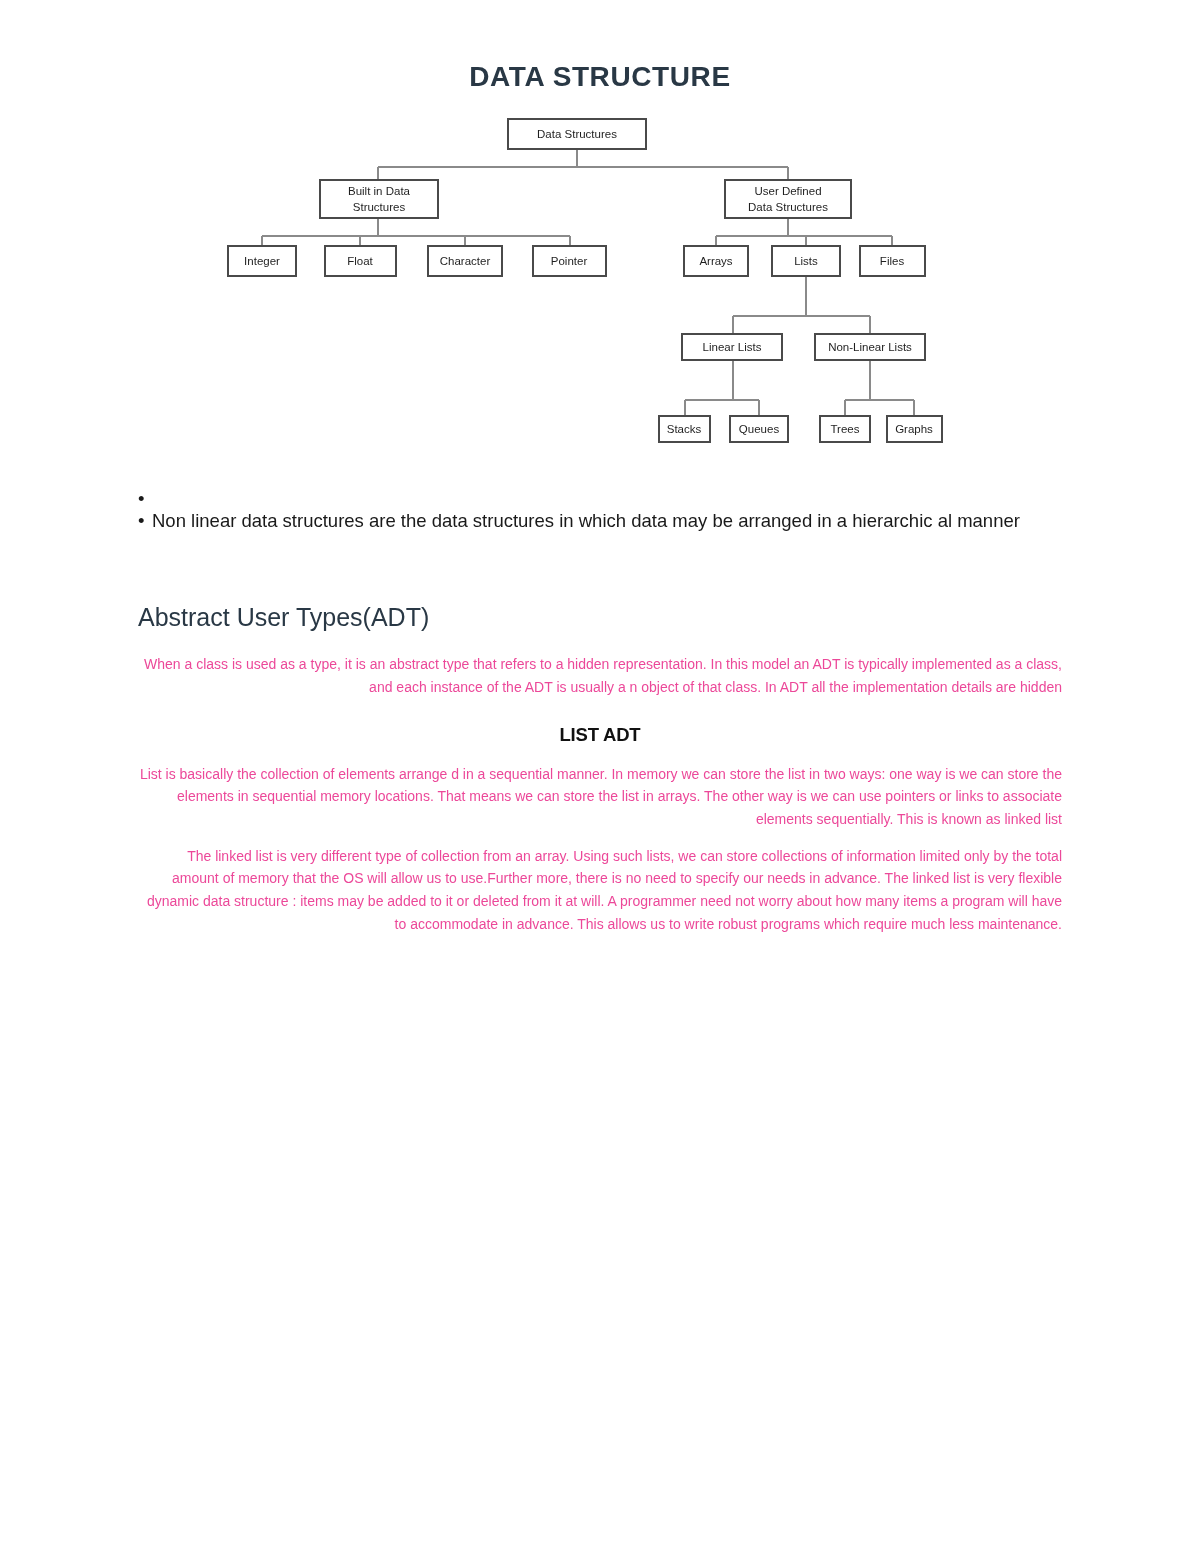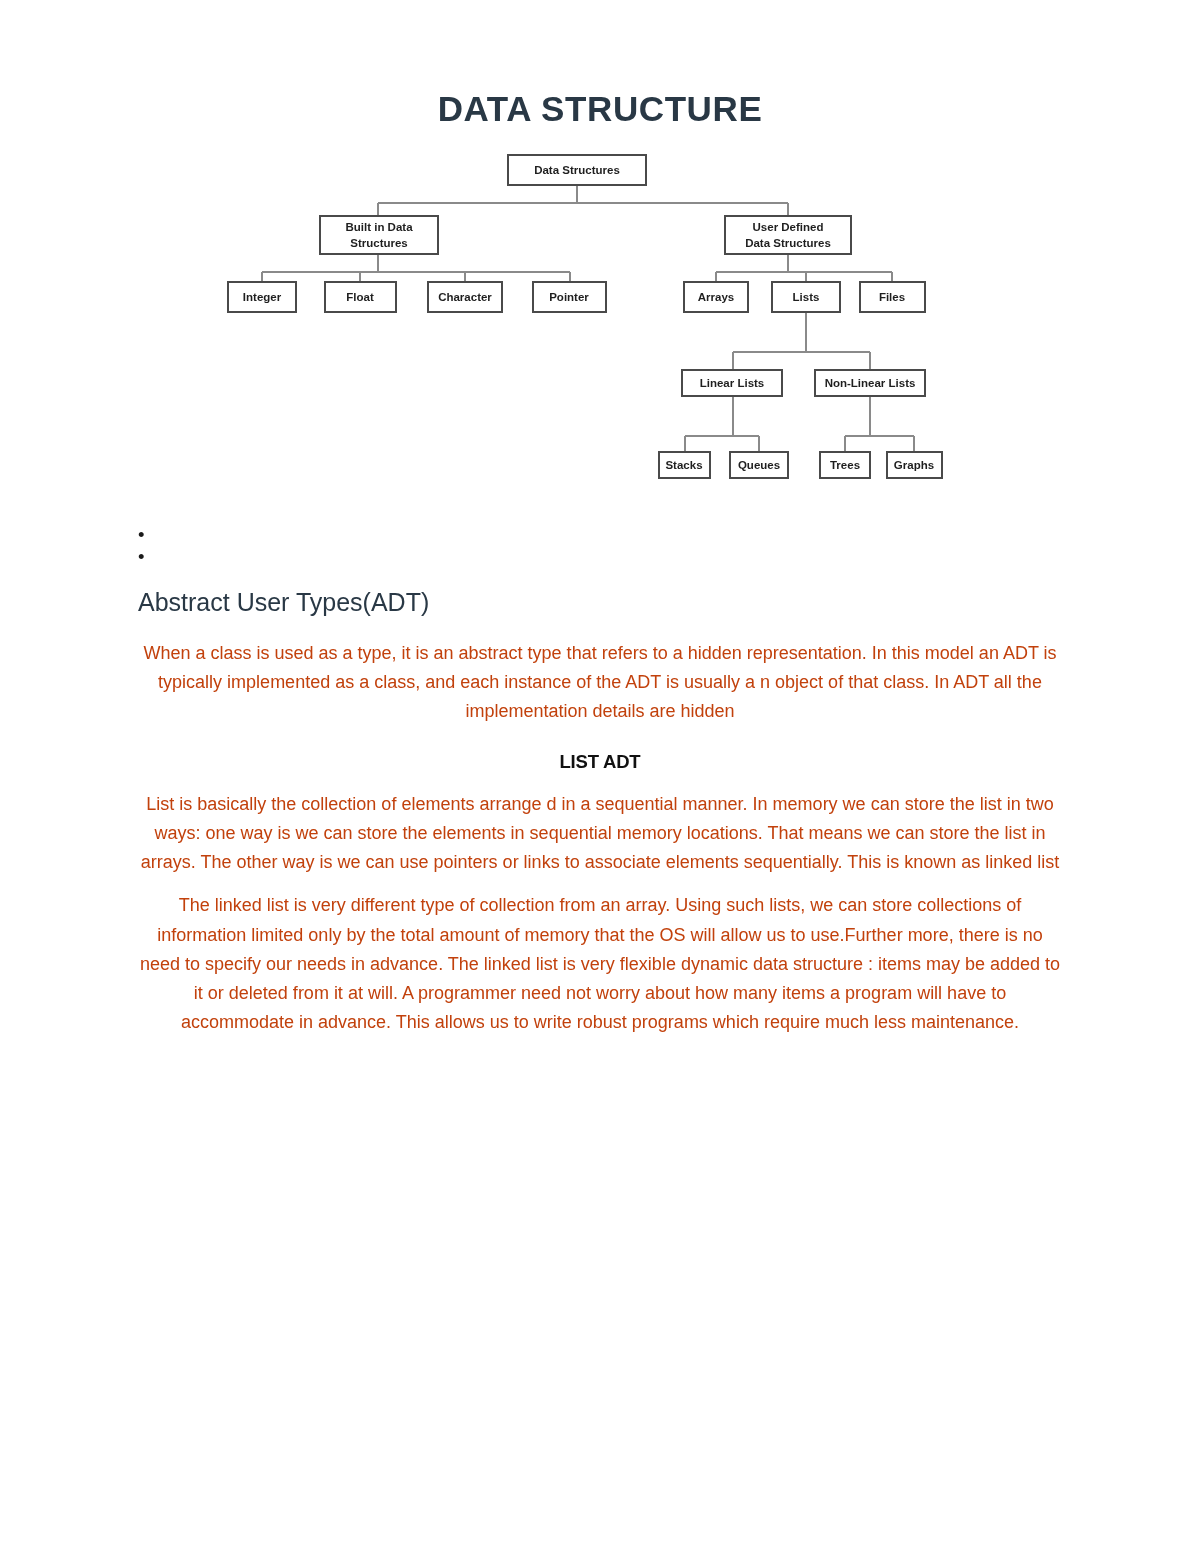--- a/index.html
+++ b/index.html
@@ -25,12 +25,12 @@
   }
   .doc-title {
     text-align: center;
-    font-size: 35px;
+    font-size: 28px;
     font-weight: bold;
     color: #293845;
     letter-spacing: 0.6px;
     margin: 0;
-    padding-top: 88px;
+    padding-top: 60px;
     line-height: 1.2;
   }
   .intro-line {

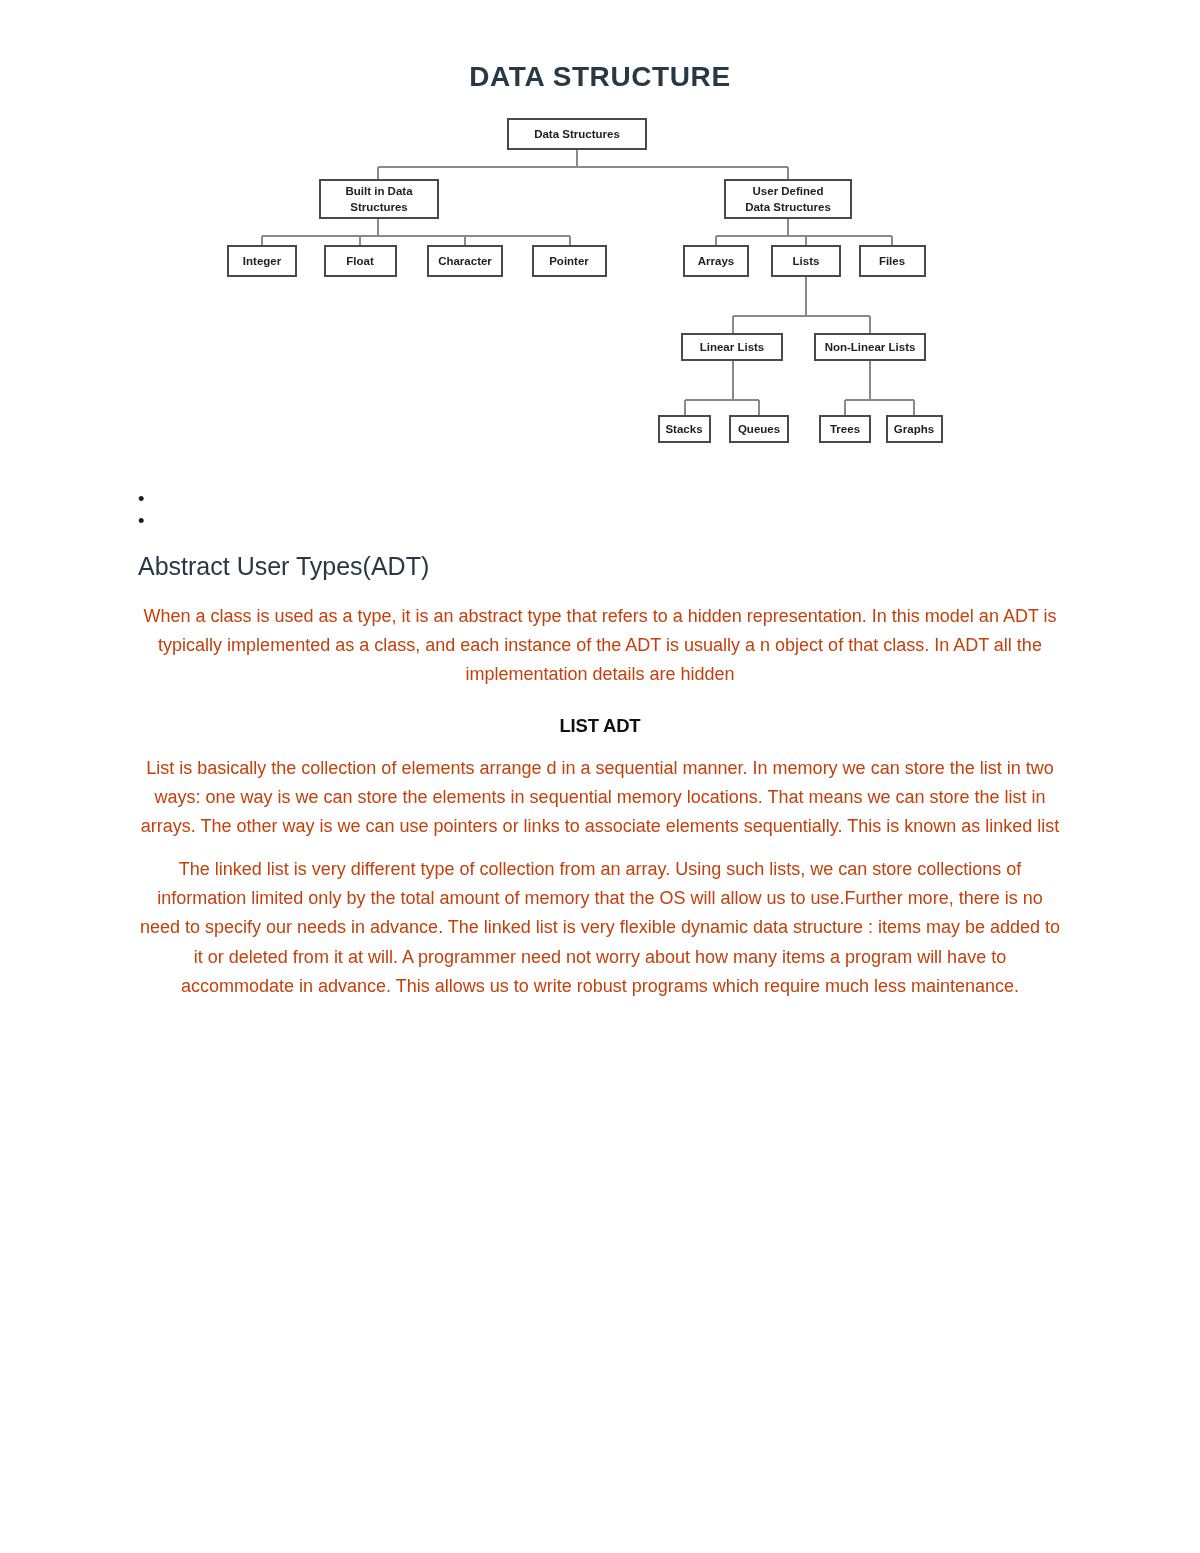--- a/index.html
+++ b/index.html
@@ -48,7 +48,6 @@
     height: 350px;
     margin-left: -138px;
     margin-top: 14px;
-    font-weight: bold;
   }
   .diagram-svg {
     display: block;

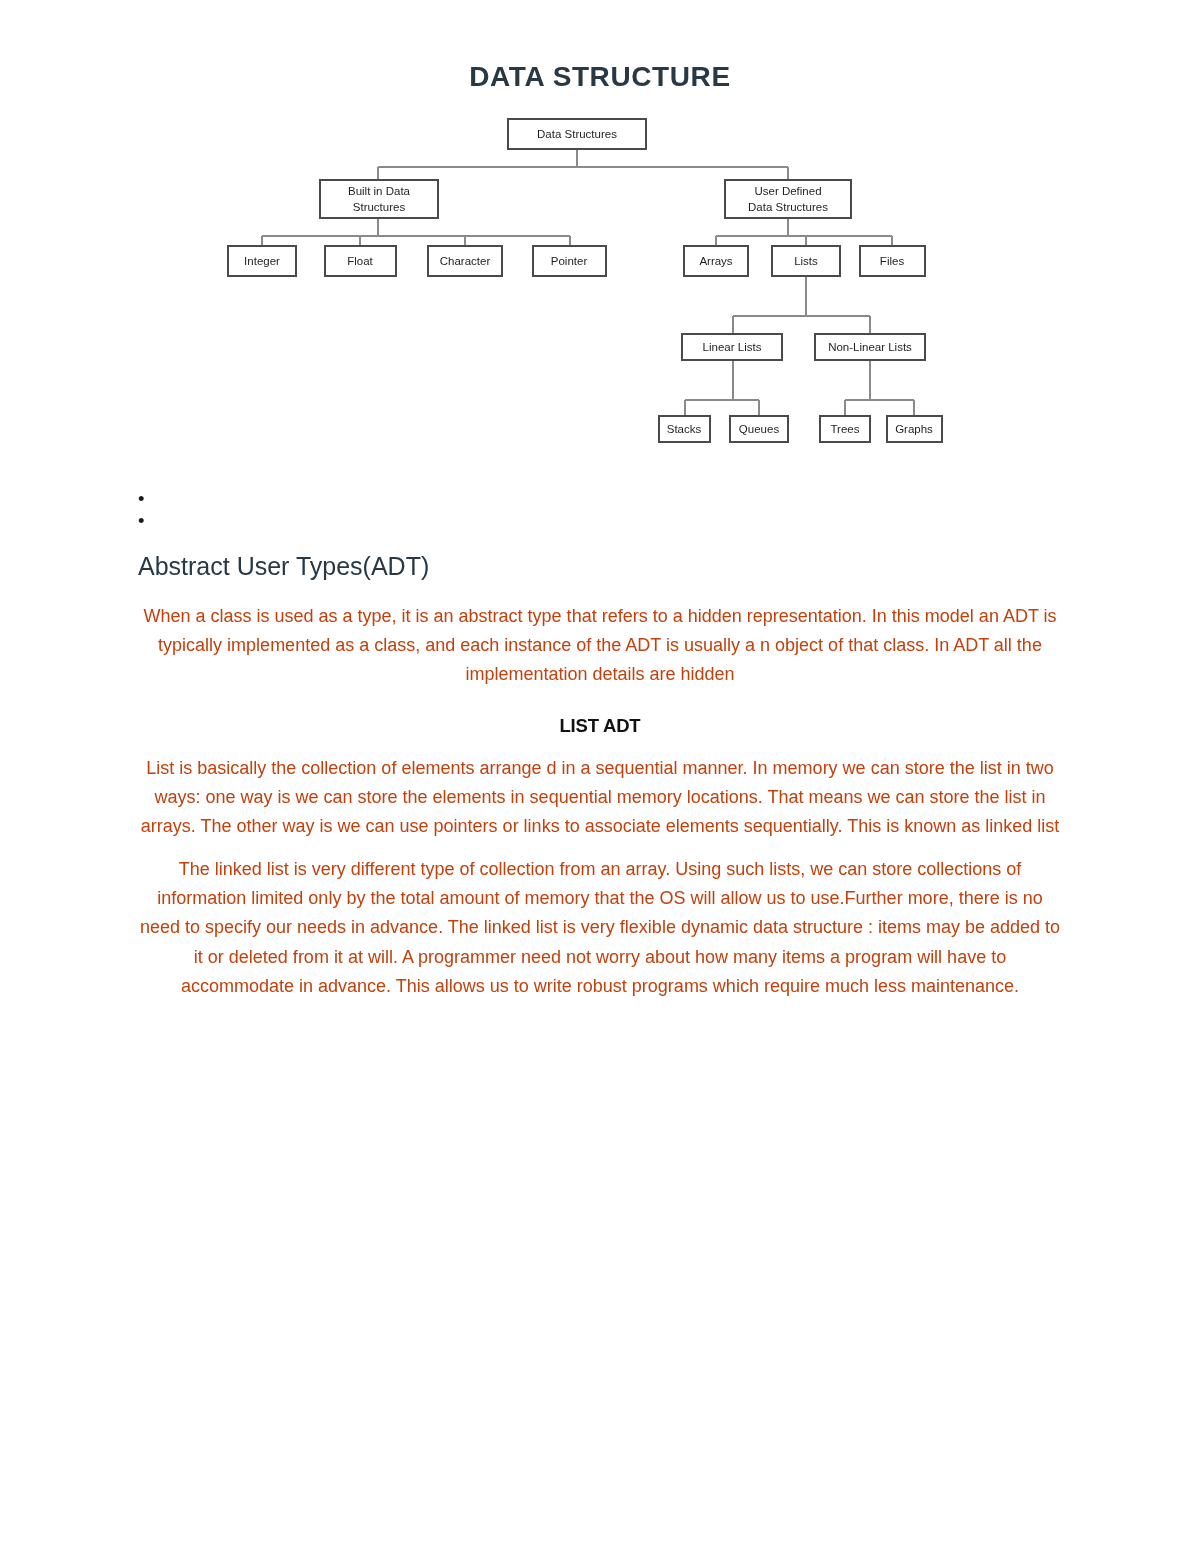--- a/index.html
+++ b/index.html
@@ -197,6 +197,7 @@
     </p>
     <p class="bullet-row">
       <span class="dot">•</span>
+      <span>Non linear data structures are the data structures in which data may be arranged in a hierarchic al manner</span>
     </p>
   </div>
 

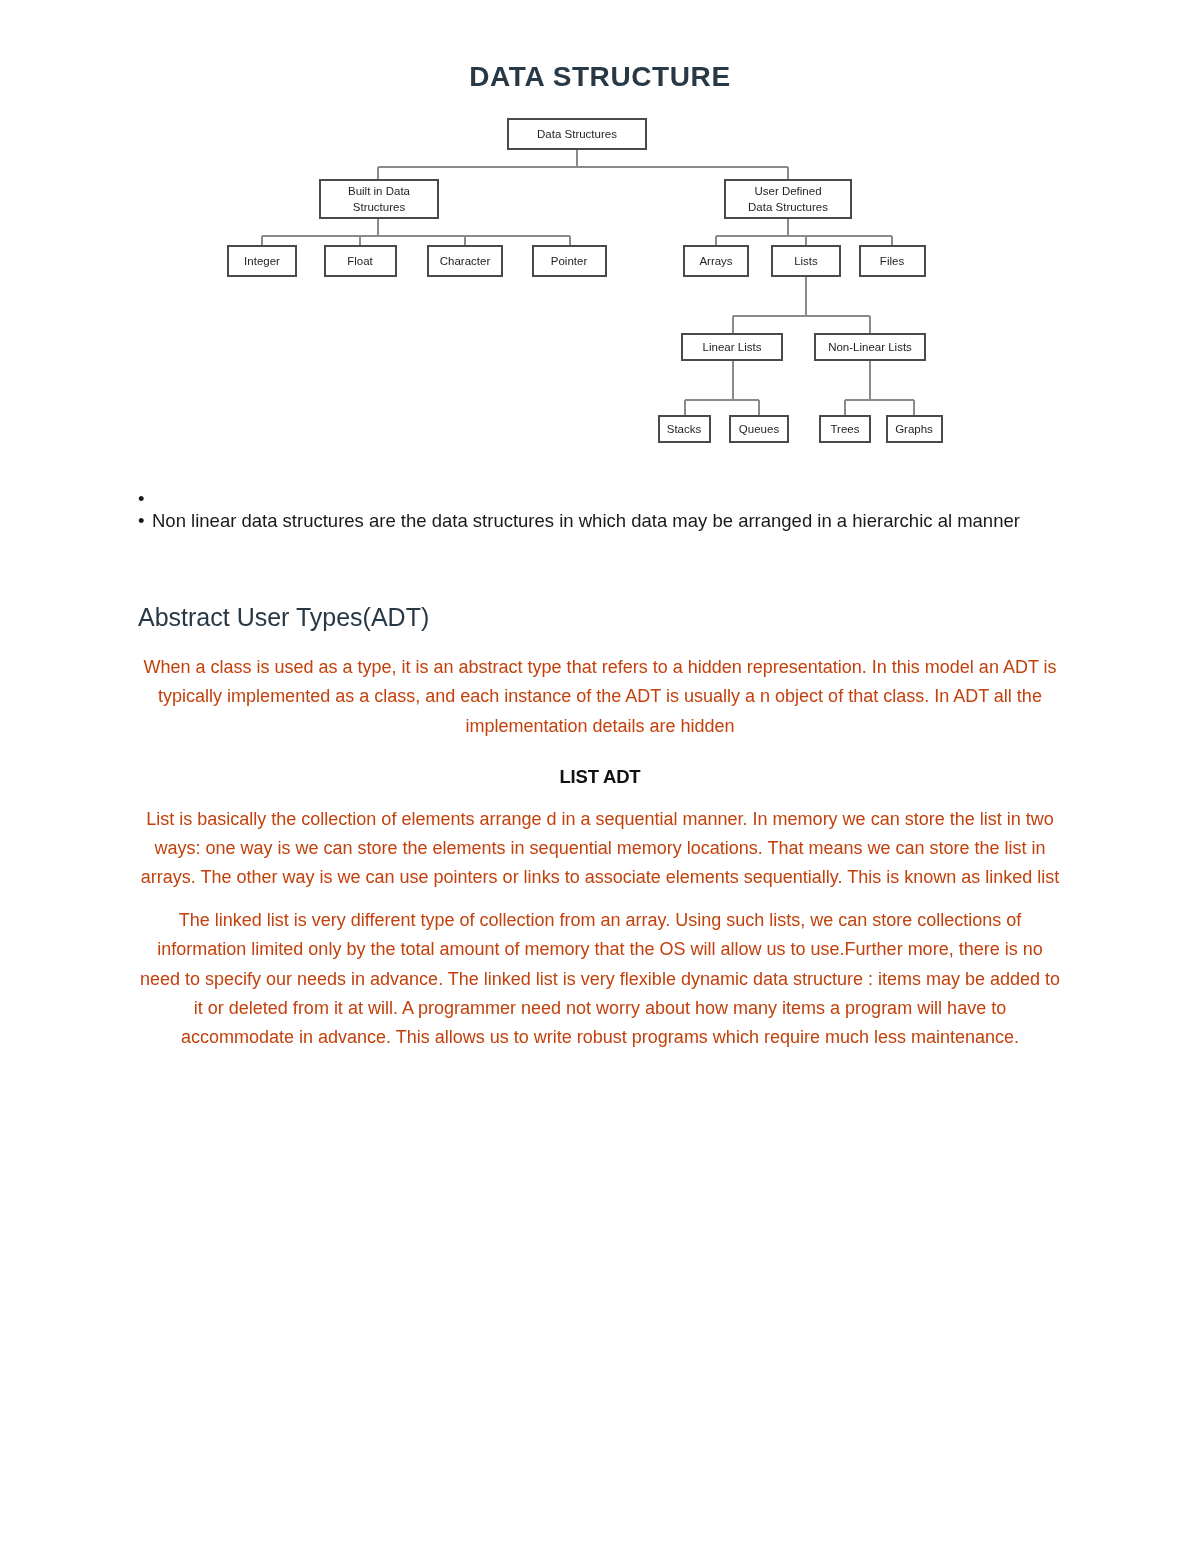--- a/index.html
+++ b/index.html
@@ -95,12 +95,12 @@
     text-align: center;
   }
   p.body-para {
-    font-size: 18px;
+    font-size: 14px;
     line-height: 1.62;
-    color: #c2410c;
+    color: #ec4899;
     margin: 0;
     padding-top: 14px;
-    text-align: center;
+    text-align: right;
   }
 </style>
 </head>

